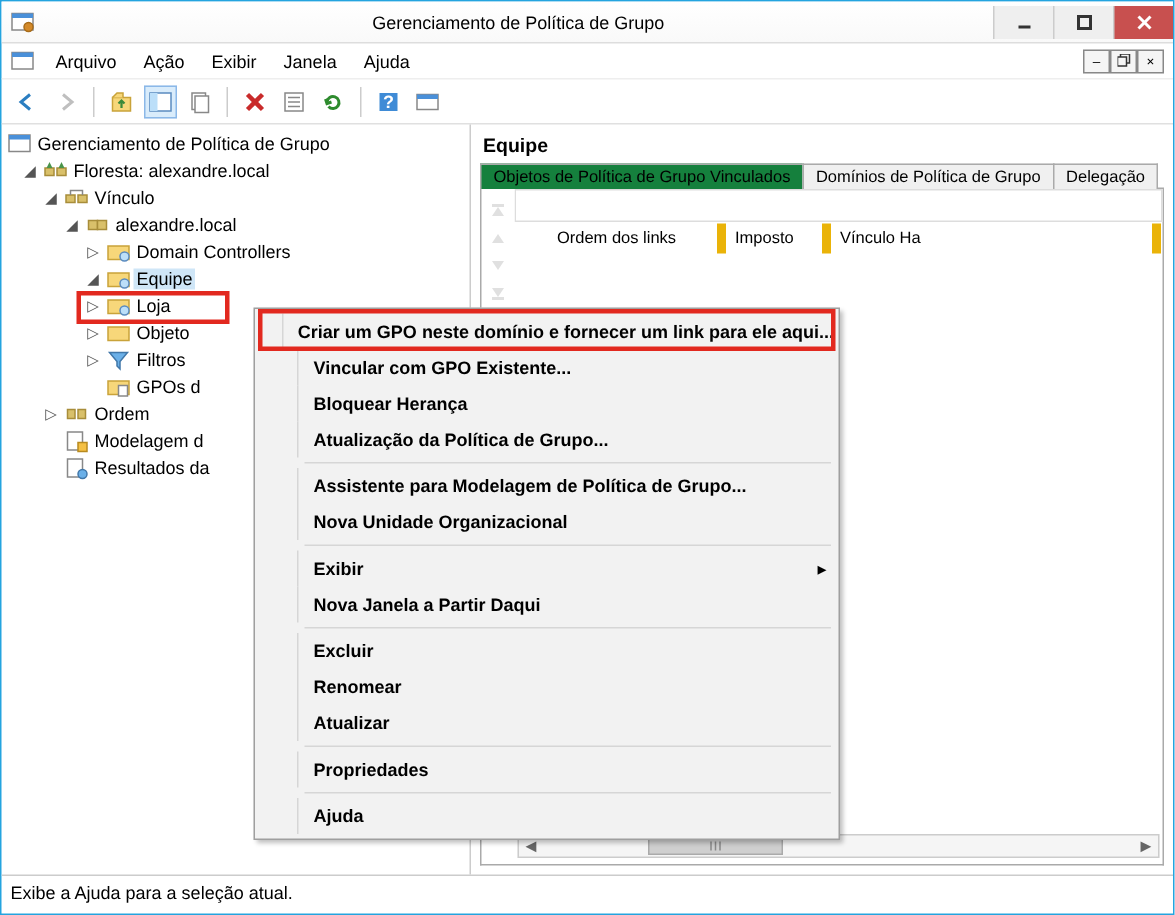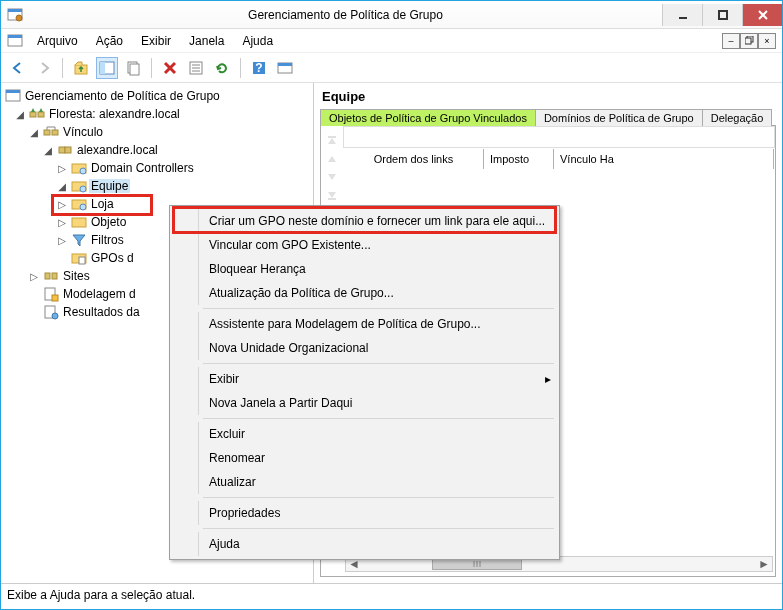--- a/index.html
+++ b/index.html
@@ -31,7 +31,7 @@
   .pane-title { font-weight:bold; font-size:13px; padding:2px 0 4px 2px; }
   .tabs { display:flex; border-bottom:1px solid #aaa; }
   .tab { border:1px solid #aaa; border-bottom:none; padding:2px 8px; background:#f0f0f0; margin-right:-1px; position:relative; top:1px; font-size:11px;}
-  .tab.active { background:#bef264; }
+  .tab.active { background:#15803d; }
   .pane-body { flex:1; border:1px solid #aaa; border-top:none; background:#fff; display:flex; }
   .sidecol { width:22px; display:flex; flex-direction:column; align-items:center; padding-top:6px; gap:0;}
   .arrowbtn{ width:18px; height:18px; color:#bbb; display:flex; align-items:center; justify-content:center;}

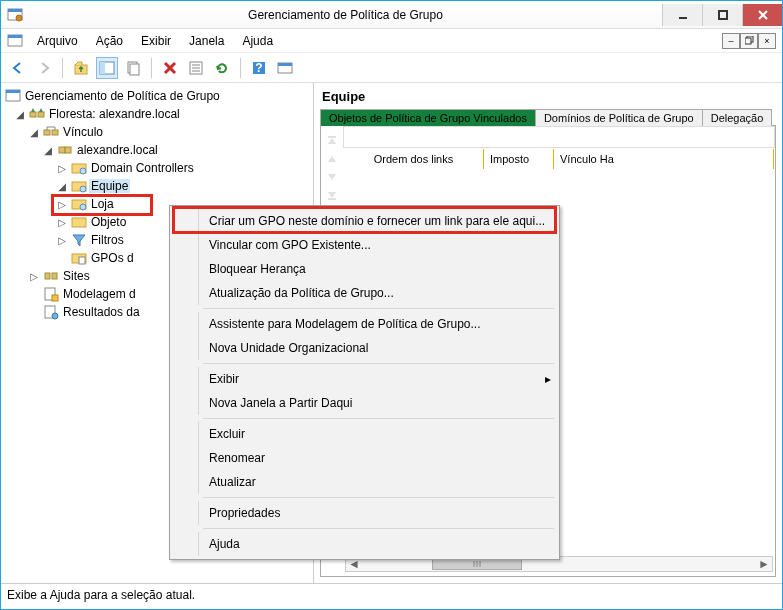--- a/index.html
+++ b/index.html
@@ -37,7 +37,7 @@
   .arrowbtn{ width:18px; height:18px; color:#bbb; display:flex; align-items:center; justify-content:center;}
   .listarea { flex:1; overflow:hidden; position:relative;}
   .lhead { display:flex; border:1px solid #ddd; height:22px; align-items:center; background:#fff;}
-  .lcol { border-right:1px solid #eab308; padding:0 6px; font-size:11px; height:100%; display:flex; align-items:center; overflow:hidden; white-space:nowrap;margin-top:44px;}
+  .lcol { border-right:6px solid #eab308; padding:0 6px; font-size:11px; height:100%; display:flex; align-items:center; overflow:hidden; white-space:nowrap;margin-top:44px;}
   .hscroll { position:absolute; bottom:4px; left:2px; right:2px; height:16px; border:1px solid #ccc; display:flex; align-items:center; background:#f5f5f5;}
   .hs-btn { width:16px; height:14px; display:flex; align-items:center; justify-content:center; color:#666;}
   .hs-track { flex:1; position:relative; height:100%; }

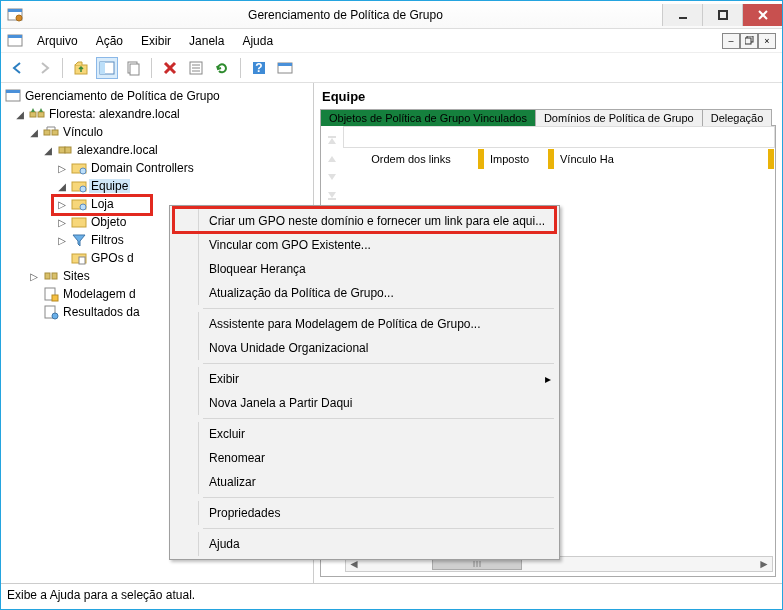--- a/index.html
+++ b/index.html
@@ -46,7 +46,7 @@
   .ctxmenu { position:absolute; left:168px; top:204px; width:391px; background:#f2f2f2; border:1px solid #9f9f9f; box-shadow:2px 2px 3px rgba(0,0,0,.25); padding:3px; z-index:50;}
   .ctxmenu .row { height:24px; display:flex; align-items:center; }
   .ctxmenu .gutter { width:26px; border-right:1px solid #d6d6d6; height:100%; }
-  .ctxmenu .lbl { padding-left:10px; flex:1; white-space:nowrap;}
+  .ctxmenu .lbl { padding-left:10px; flex:1; white-space:nowrap;font-weight:bold;}
   .ctxmenu .arr { width:16px; text-align:center;}
   .ctxmenu .msep { height:1px; background:#d6d6d6; margin:3px 2px 3px 30px;}
   svg { display:block; }

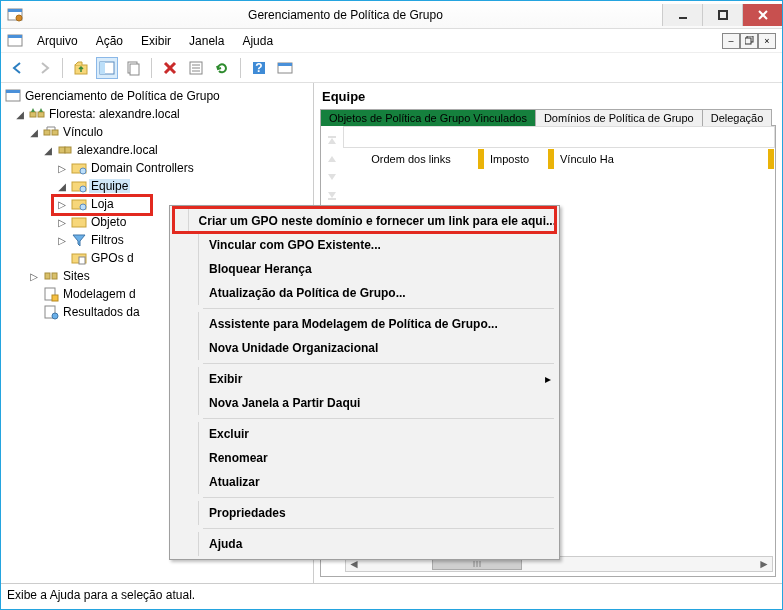--- a/index.html
+++ b/index.html
@@ -283,7 +283,7 @@
             <rect x="9" y="5" width="5" height="6" fill="#d9c06a" stroke="#a88d3a"></rect>
           </svg>
         </span>
-        <span class="label">Sites</span>
+        <span class="label">Ordem</span>
       </div>
     <div class="node" style="padding-left:38px">
         <span class="nicon">

